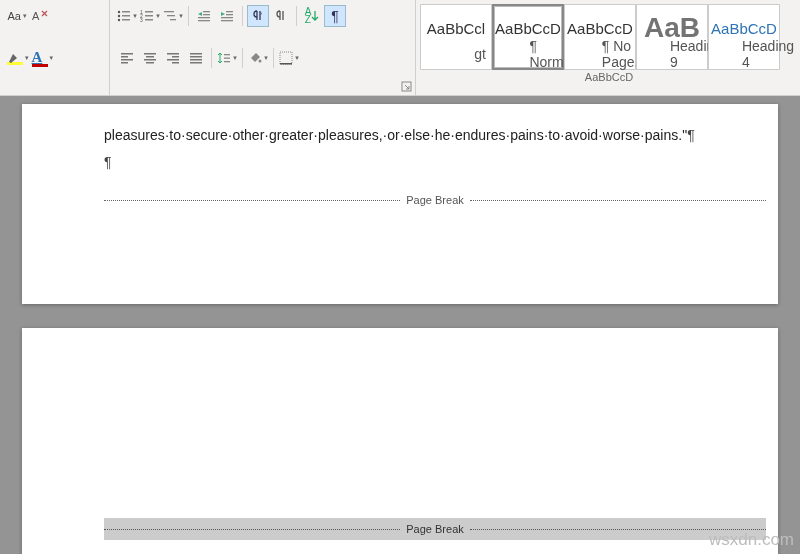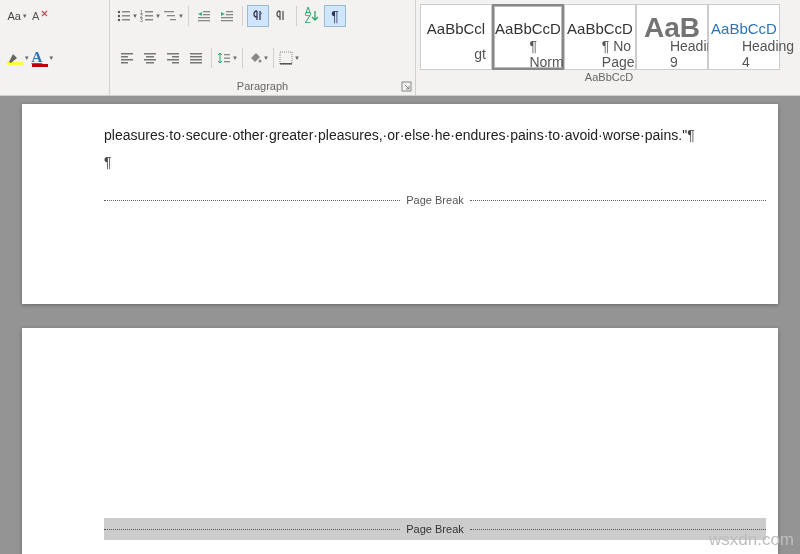--- a/index.html
+++ b/index.html
@@ -299,7 +299,6 @@
         </div>
       </div>
     </div>
-    <div class="group-label">Paragraph</div>
     <div class="corner">
       <svg width="12" height="12">
           <rect x="1" y="1" width="9" height="9" fill="none" stroke="#888"></rect>

